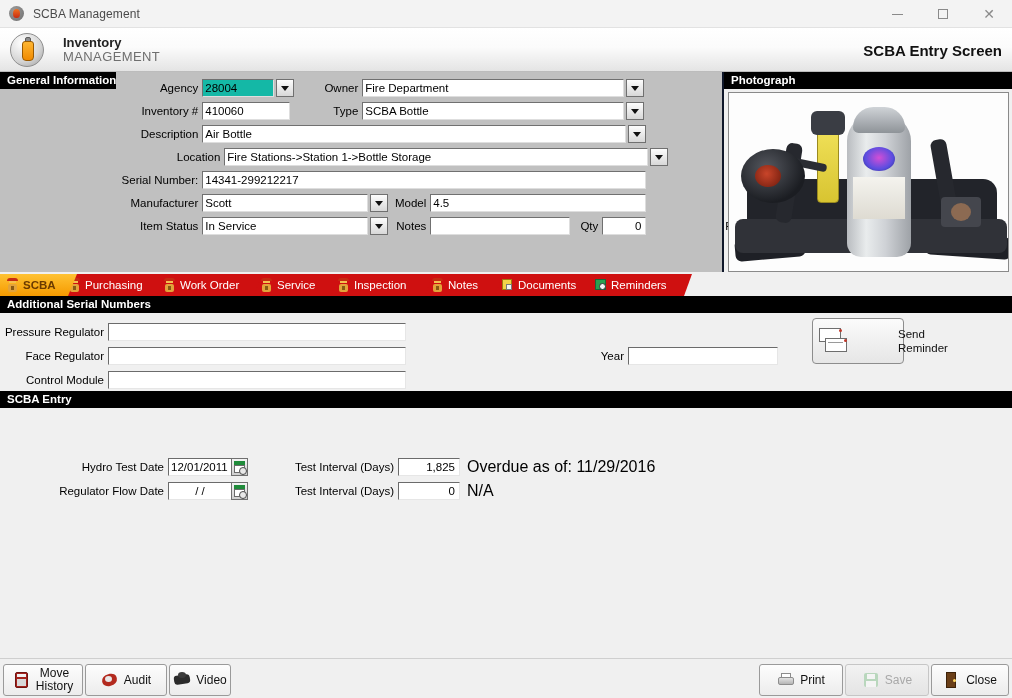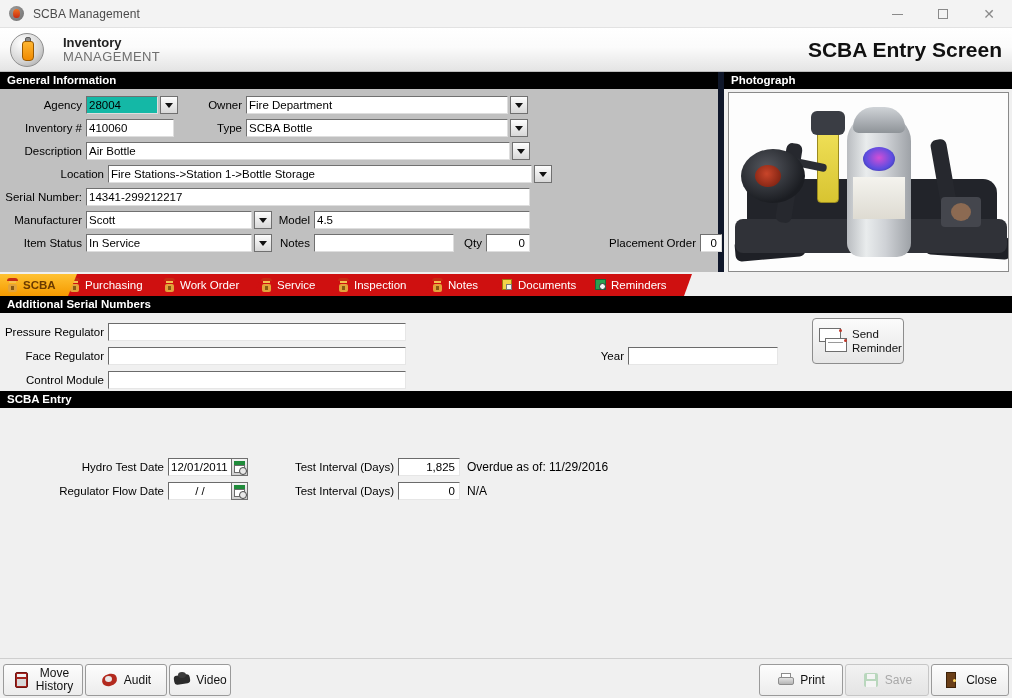--- a/index.html
+++ b/index.html
@@ -74,7 +74,7 @@
   .brand-t2 { font-size: 13px; color: #6f6f6f; letter-spacing: .4px; }
   .screen-title {
     position: absolute; right: 10px; top: 50%; transform: translateY(-50%);
-    font-size: 21px; font-weight: bold; color: #111;
+    font-size: 15px; font-weight: bold; color: #111;
   }
 
   

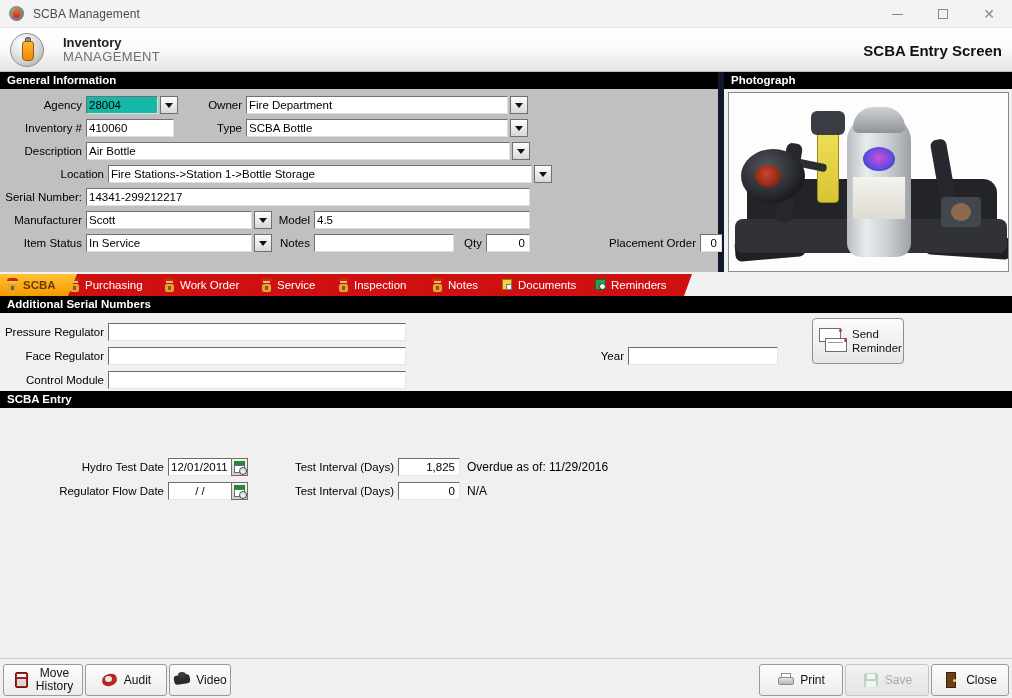--- a/index.html
+++ b/index.html
@@ -87,8 +87,8 @@
   .upper { display: flex; flex: 0 0 200px; }
   .gen-panel {
     width: 724px; background: #c0c0c0;
-    border-right: 6px solid #0f172a;
-    display: flex; flex-direction: column;
+    border-right: 2px solid #0f172a;
+    display: flex; flex-direction: row;
   }
   .gen-body { flex:1; position: relative; padding-top: 4px; }
   .photo-panel { width: 288px; background:#f0f0f0; display:flex; flex-direction:column; }

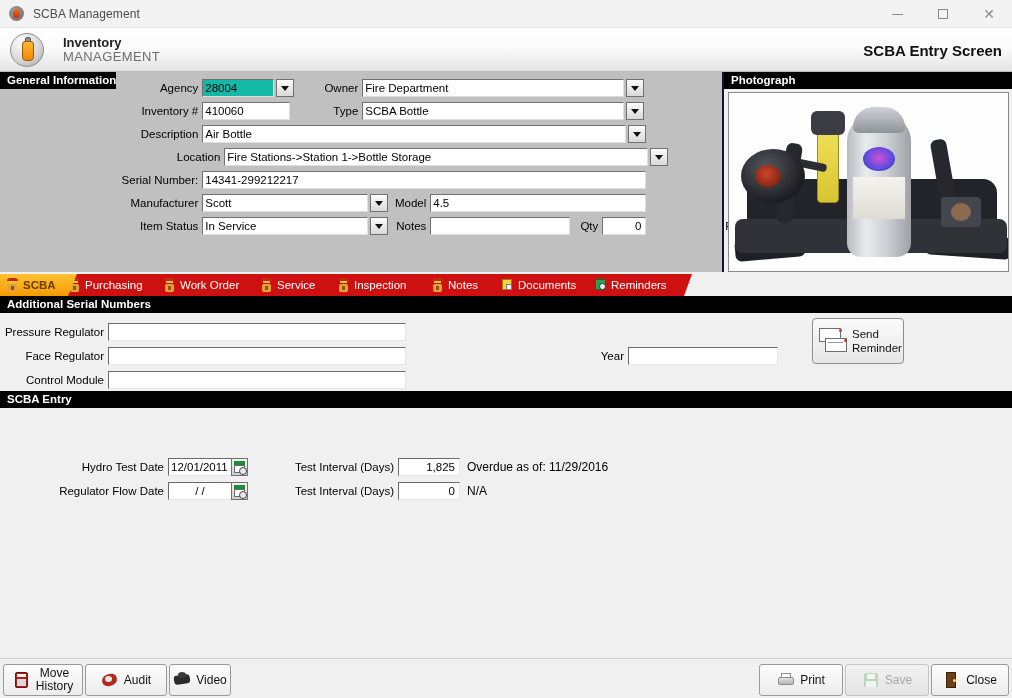--- a/index.html
+++ b/index.html
@@ -559,7 +559,7 @@
       </div>
     </div>
 
-    <div class="sendbtn" style="left:812px;top:22px;">
+    <div class="sendbtn" style="left:812px;top:22px;gap:46px;">
       <span class="env-ico">
         <i class="env1"></i>
           <i class="env2"></i>

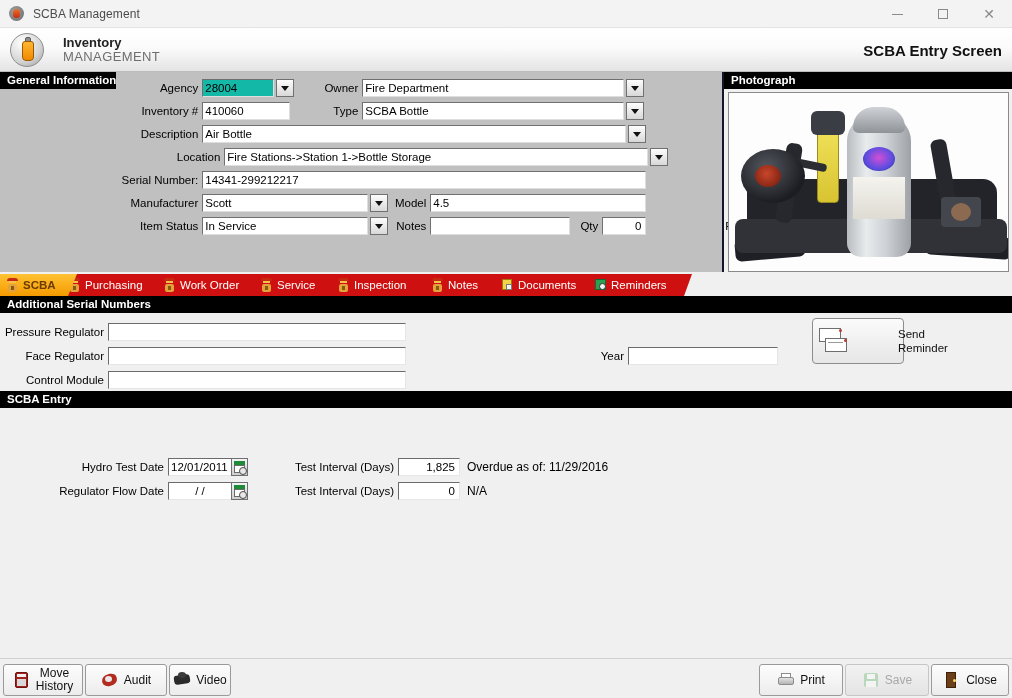--- a/index.html
+++ b/index.html
@@ -231,7 +231,7 @@
     border-top-color:#6b6b6b; border-left-color:#6b6b6b;
     border-right-color:#e6e6e6; border-bottom-color:#e6e6e6;
   }
-  .stxt { font-size: 12px; color:#000; }
+  .stxt { font-size: 16px; color:#000; }
 
   .sendbtn {
     position: absolute; left: 812px; top: 415px;

